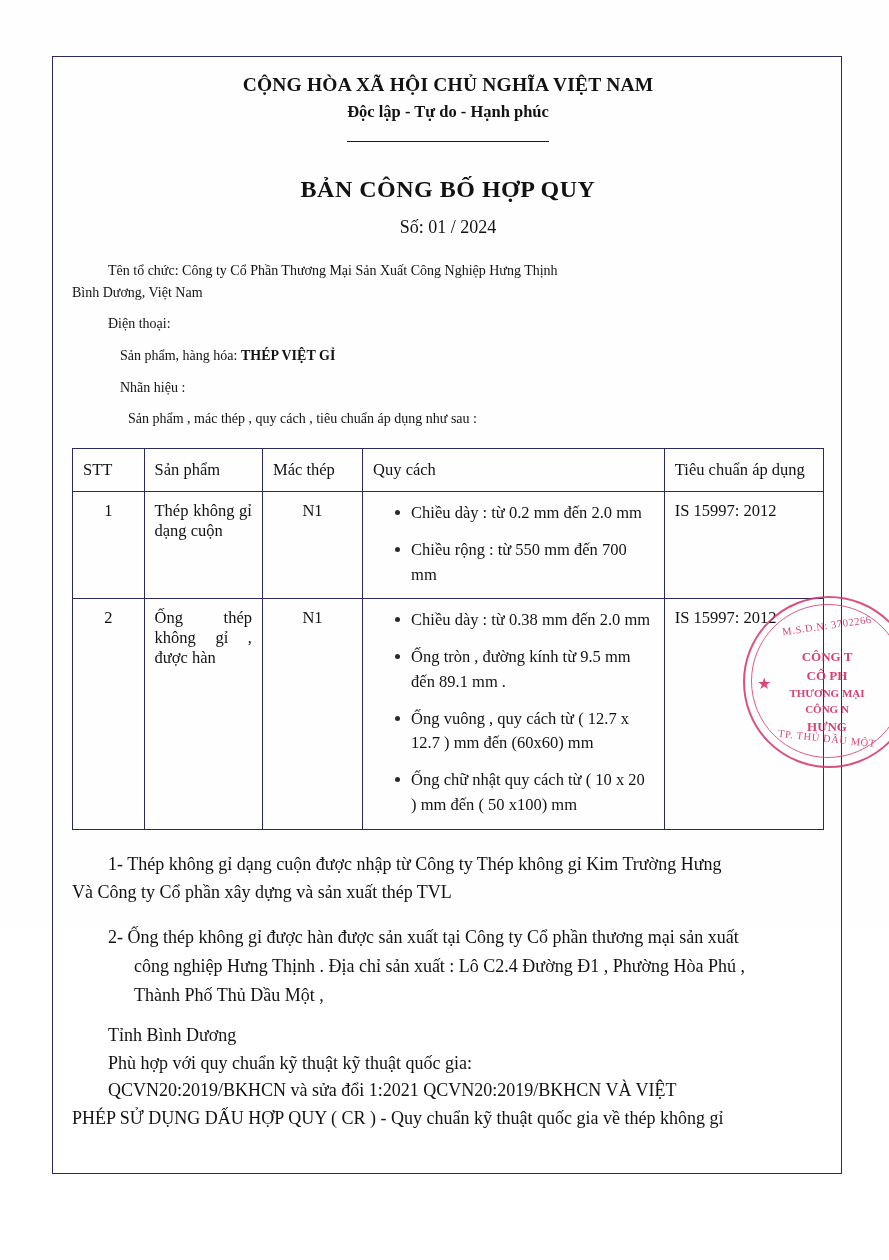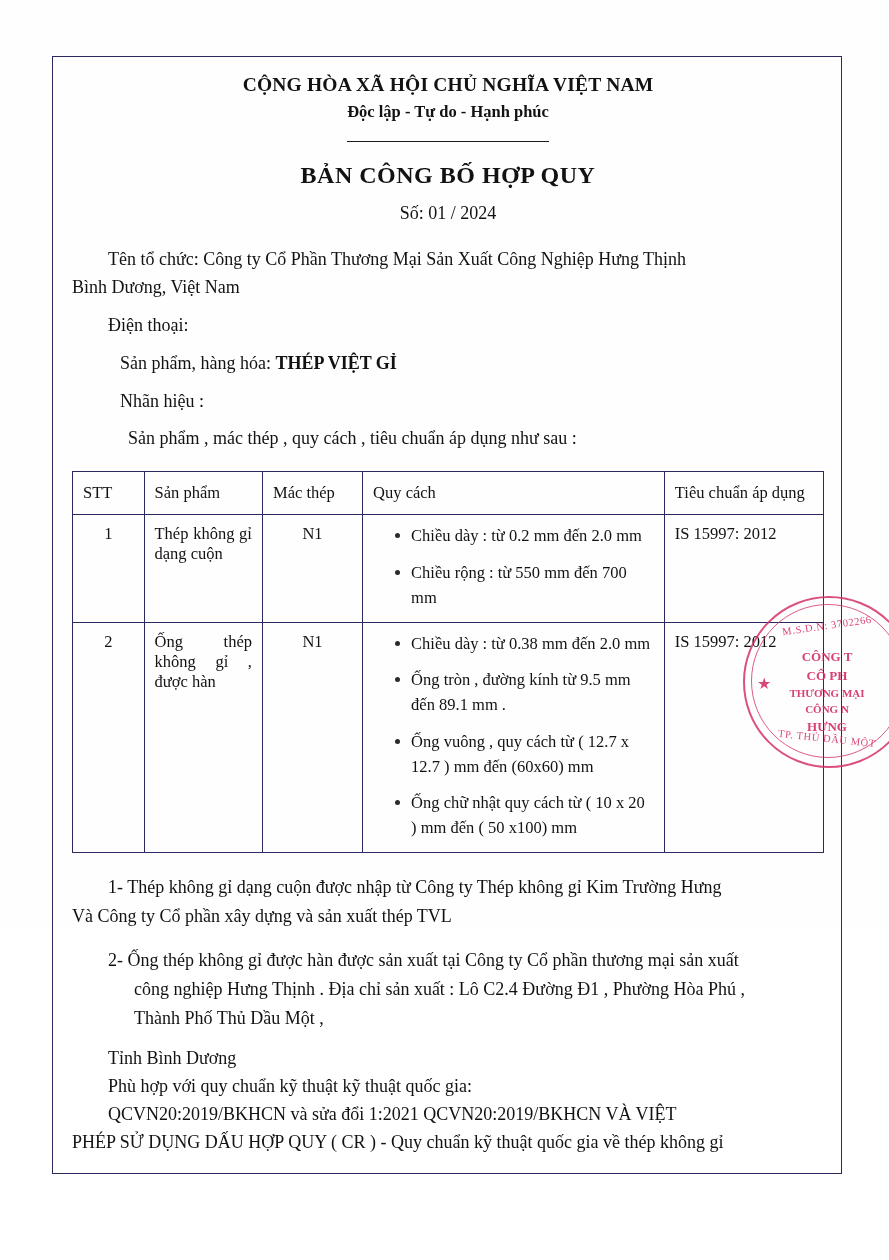--- a/index.html
+++ b/index.html
@@ -56,7 +56,7 @@
   .doc-title {
     font-weight: bold;
     font-size: 24px;
-    margin-top: 20px;
+    margin-top: 34px;
     letter-spacing: 0.5px;
   }
   .doc-number {

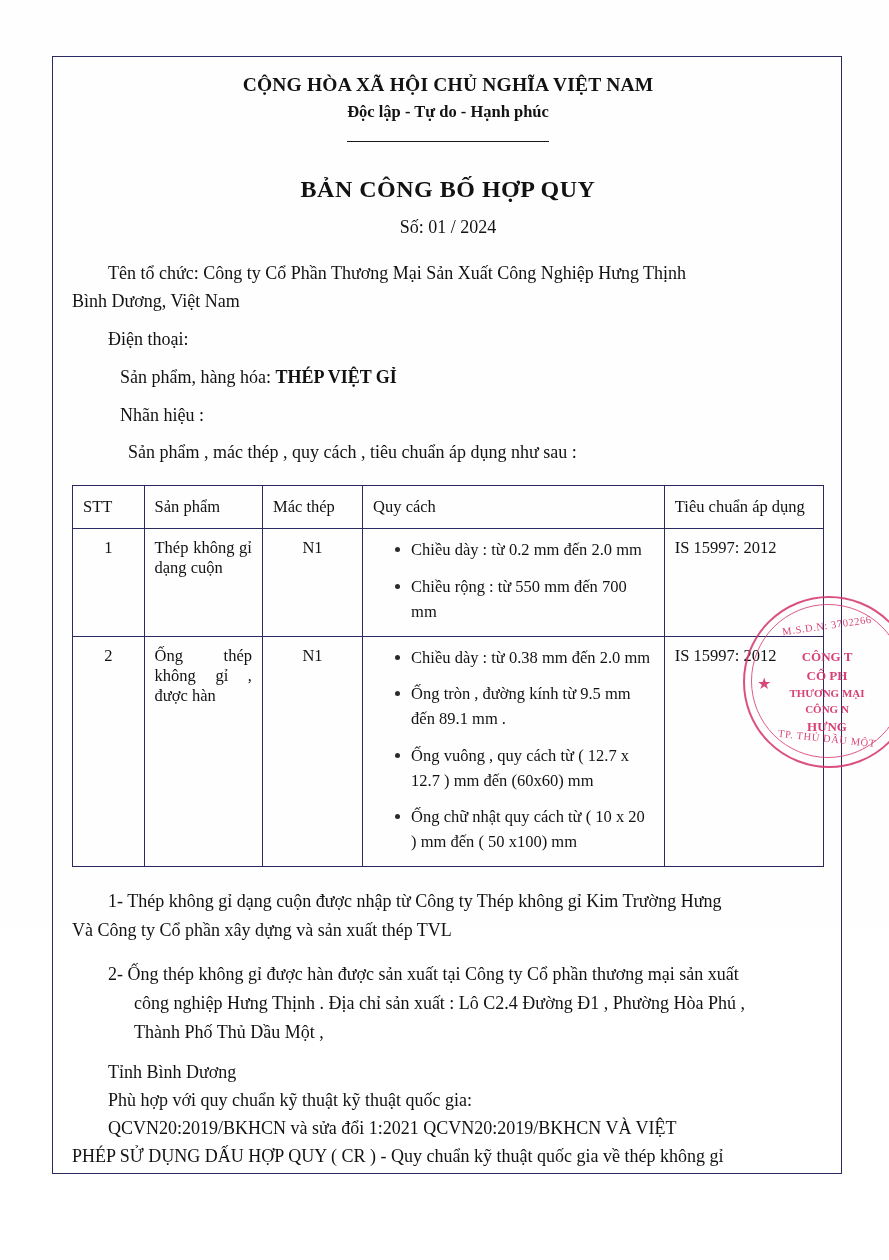--- a/index.html
+++ b/index.html
@@ -64,7 +64,7 @@
     margin-top: 14px;
   }
 
-  .body-block { margin-top: 22px; font-size: 18px; line-height: 1.55; }
+  .body-block { margin-top: 22px; font-size: 14px; line-height: 1.55; }
   .para { margin-top: 10px; }
   .para.indent1 { padding-left: 36px; }
   .para.indent2 { padding-left: 48px; }

